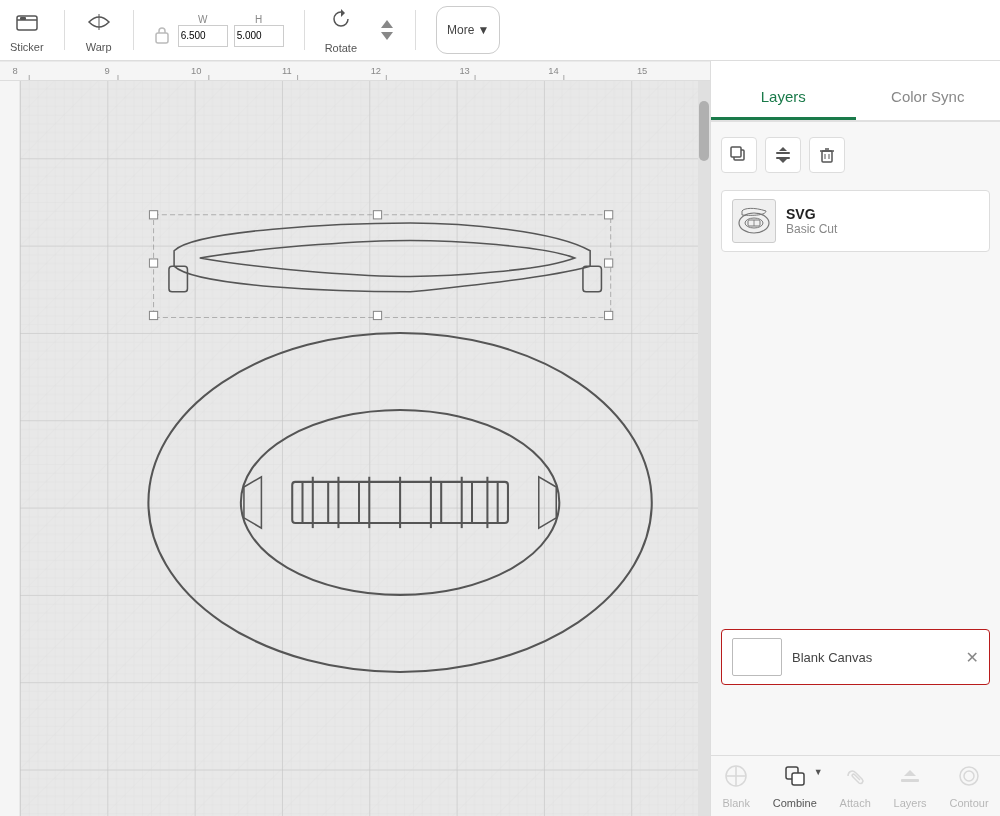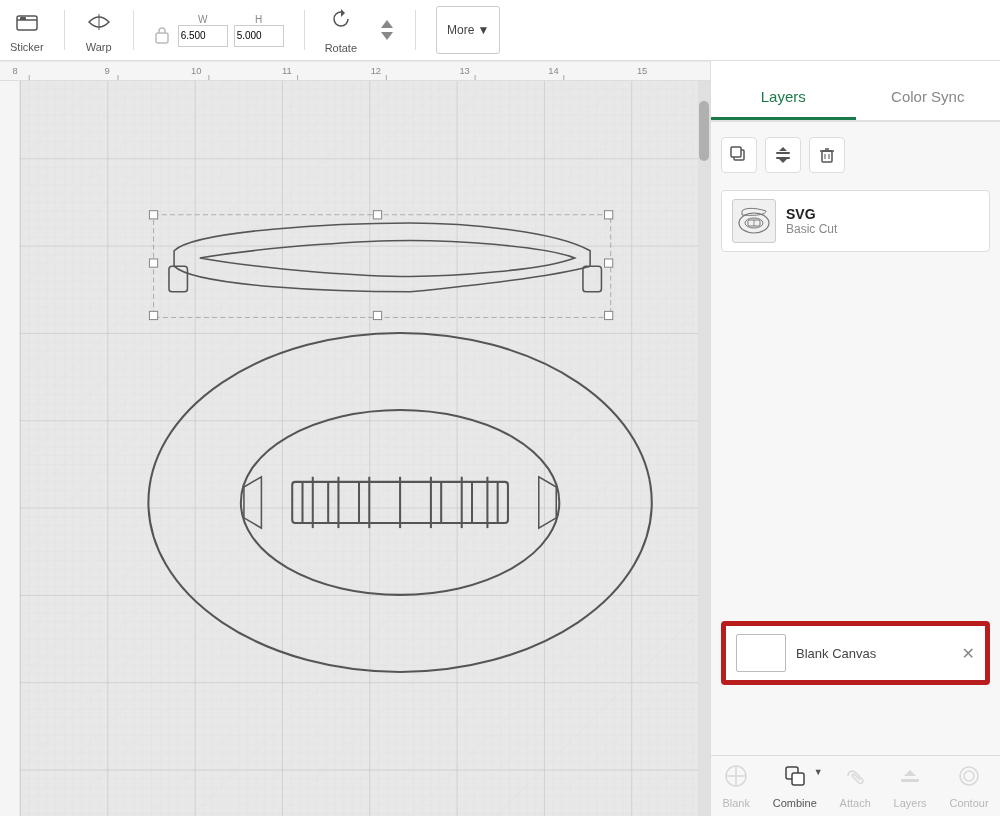--- a/index.html
+++ b/index.html
@@ -65,7 +65,7 @@
     .more-btn {
       background: none;
       border: 1px solid #ccc;
-      border-radius: 3px;
+      border-radius: 11px;
       padding: 16px 10px;
       font-size: 12px;
       color: #444;

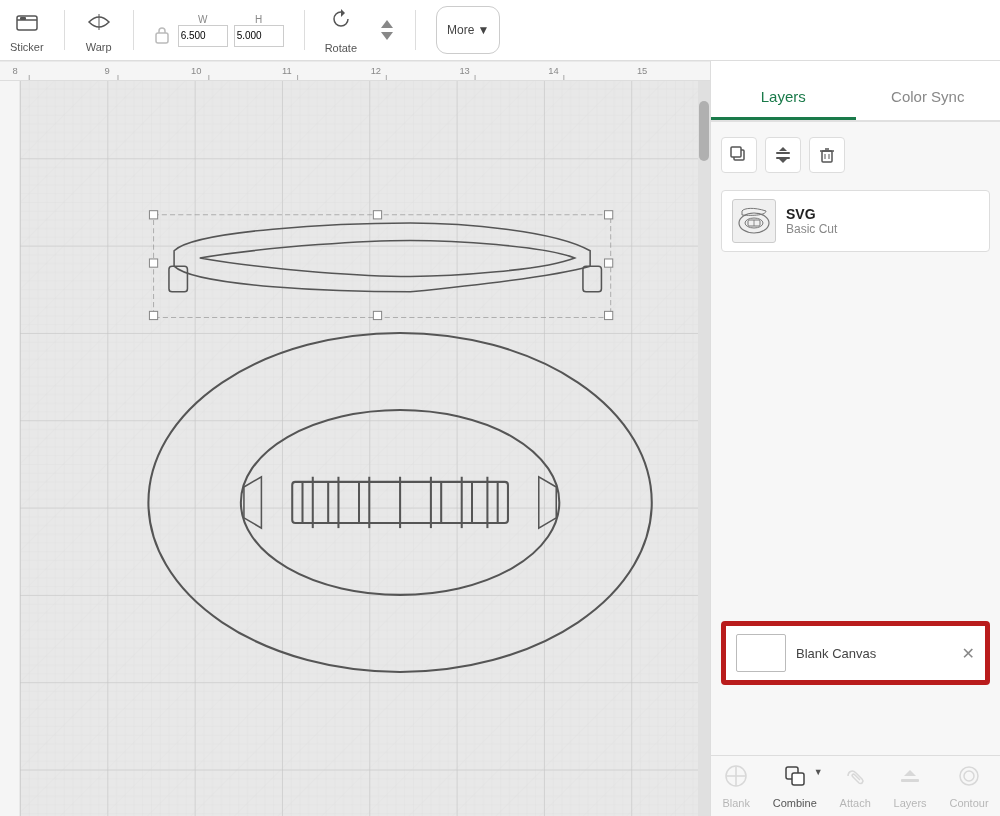--- a/index.html
+++ b/index.html
@@ -258,7 +258,7 @@
       align-items: center;
       gap: 10px;
       background: #fff;
-      border: 5px solid #b91c1c;
+      border: 1px solid #b91c1c;
       border-radius: 4px;
       padding: 8px 10px;
       position: absolute;

